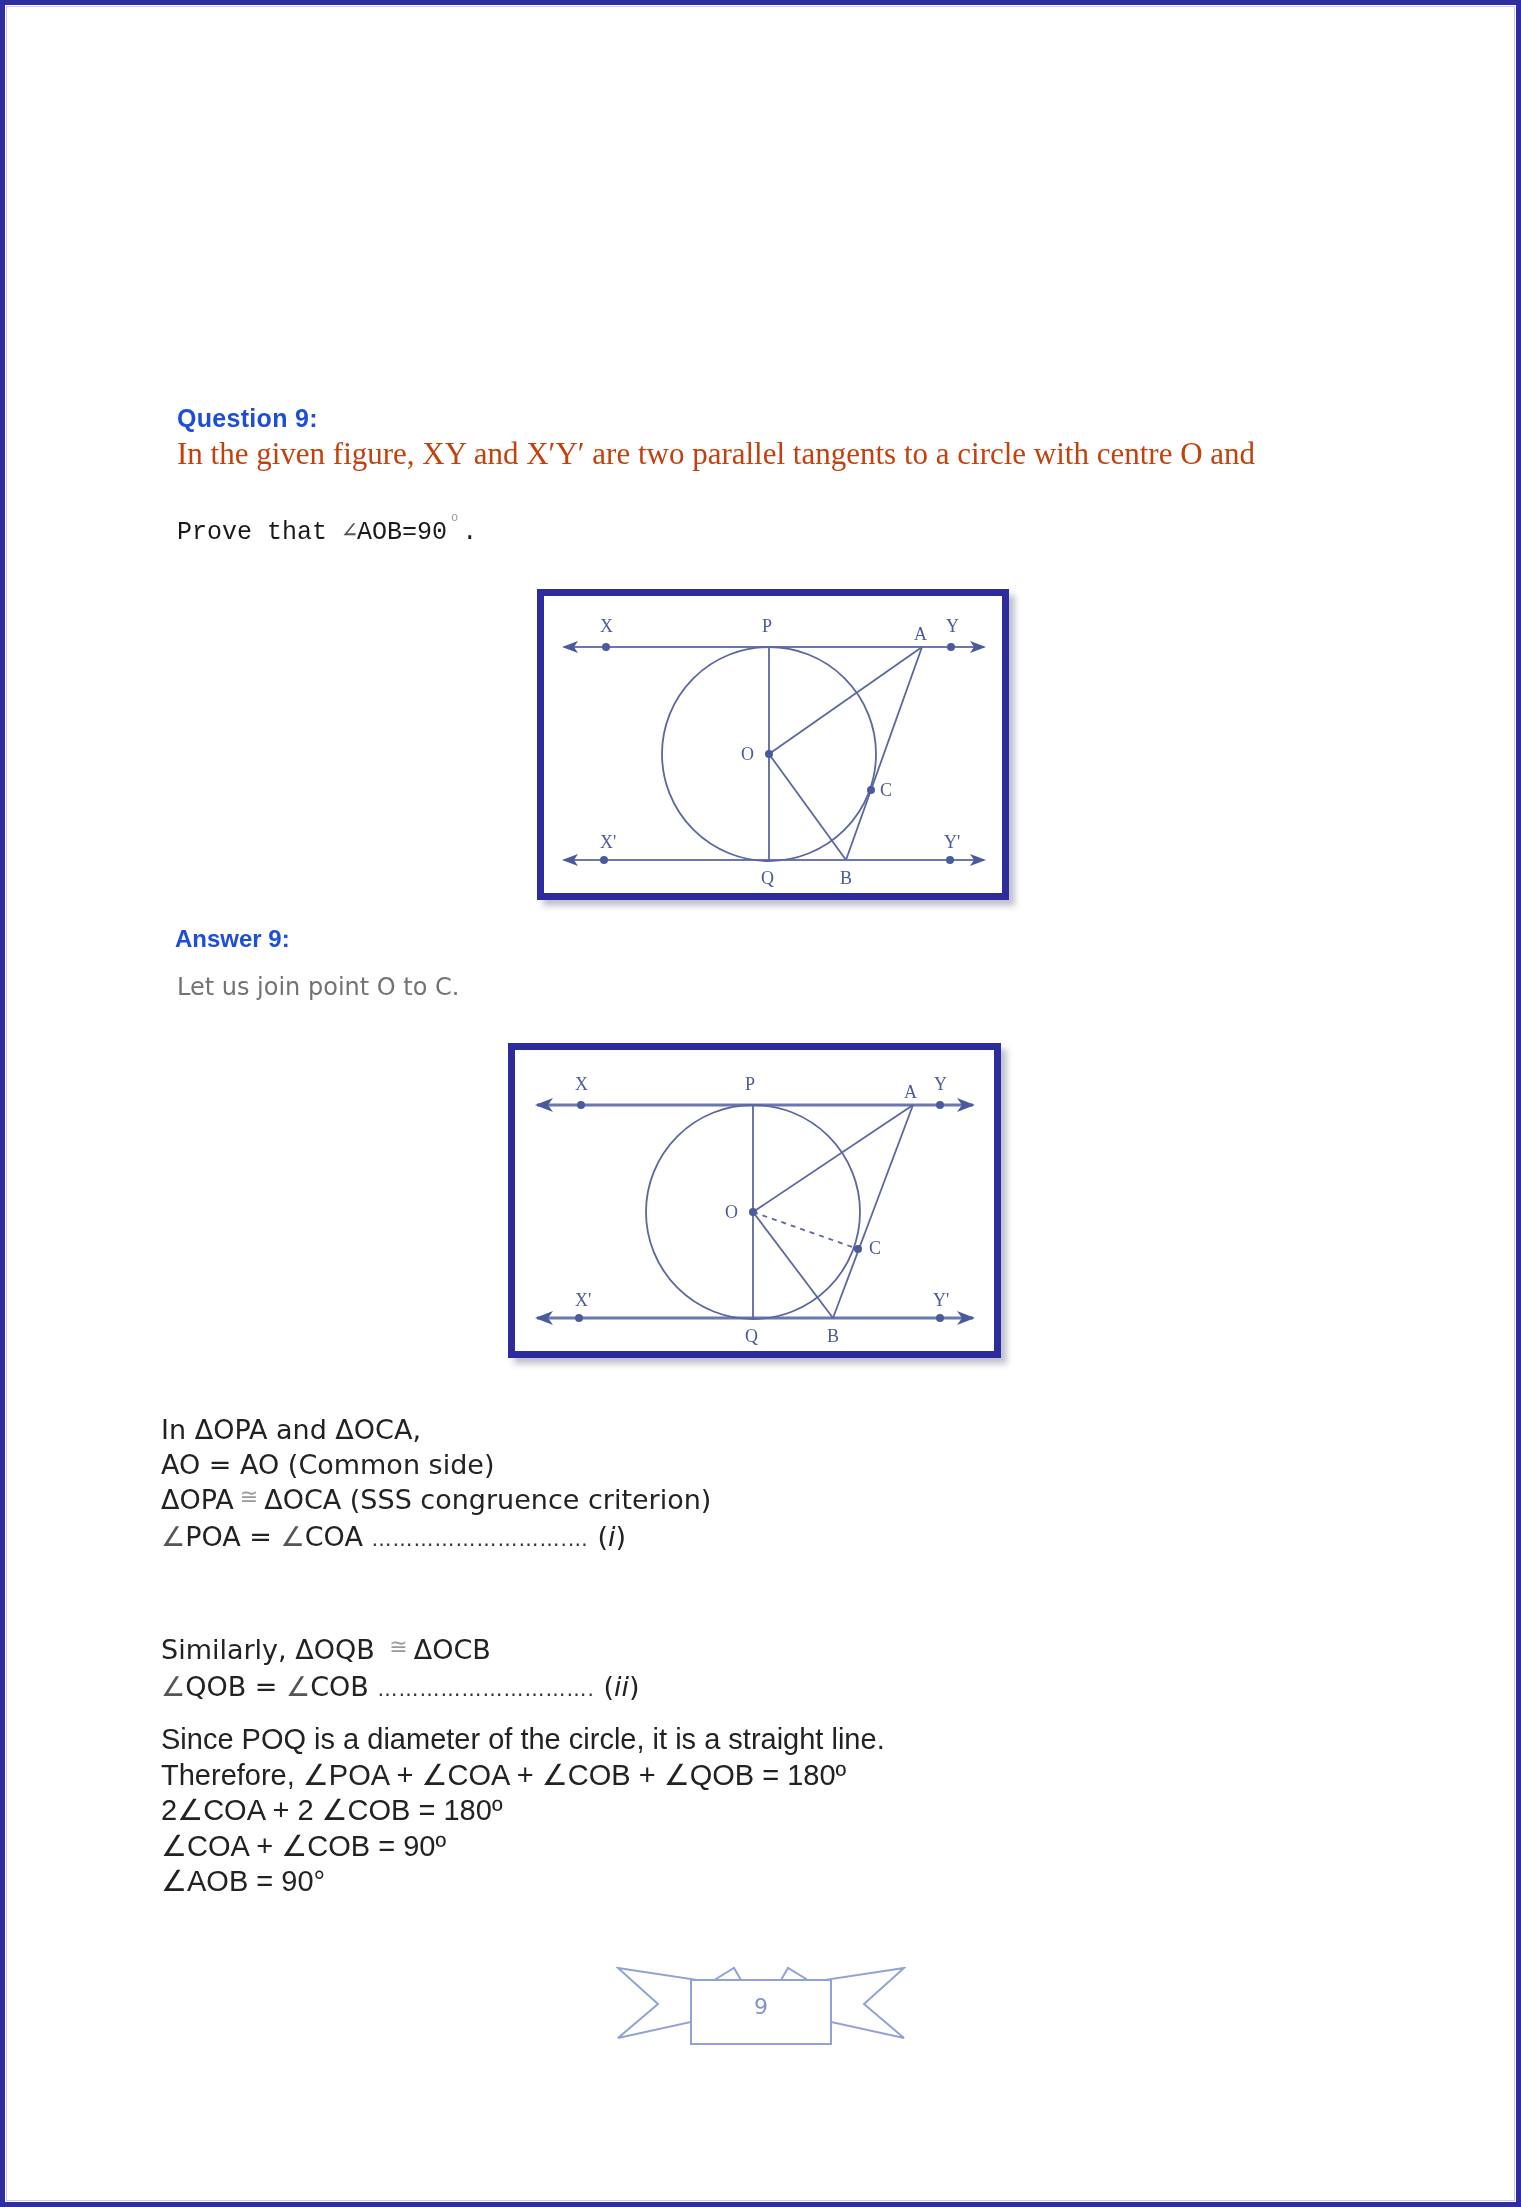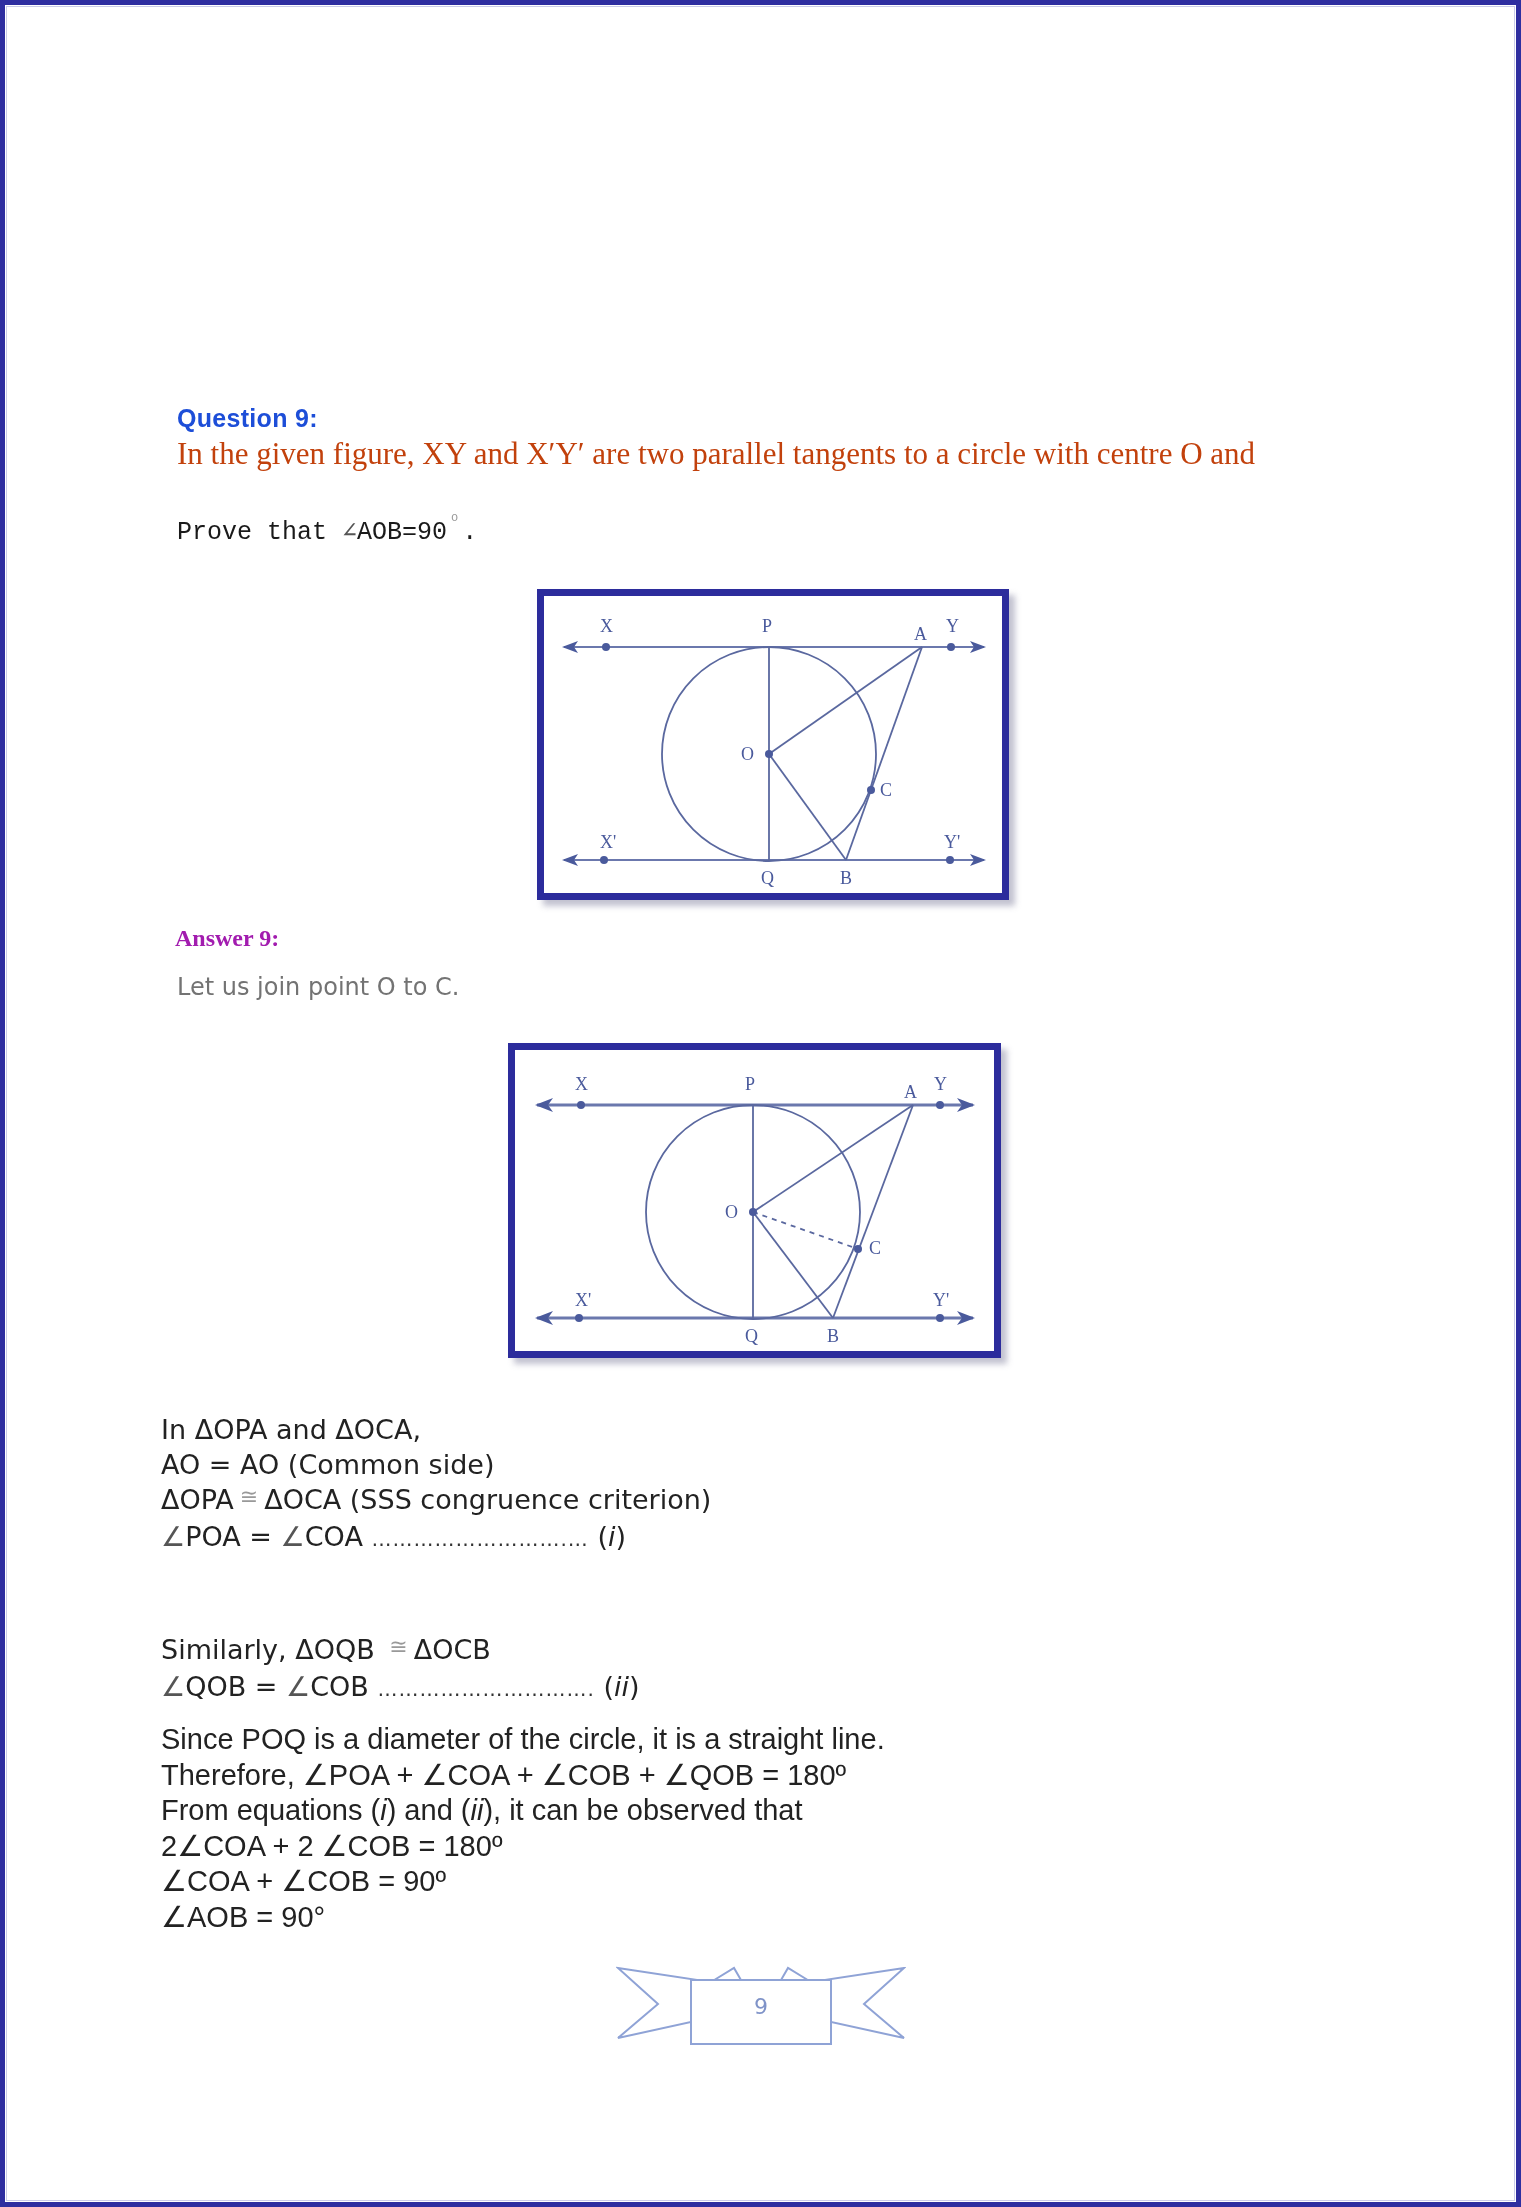--- a/index.html
+++ b/index.html
@@ -81,10 +81,10 @@
       position: absolute;
       left: 175px;
       top: 925px;
-      font-family: Liberation Serif, serif;
+      font-family: Liberation Sans, sans-serif;
       font-weight: bold;
       font-size: 24px;
-      color: #a21caf;
+      color: #1d4ed8;
     }
     .a-intro {
       position: absolute;

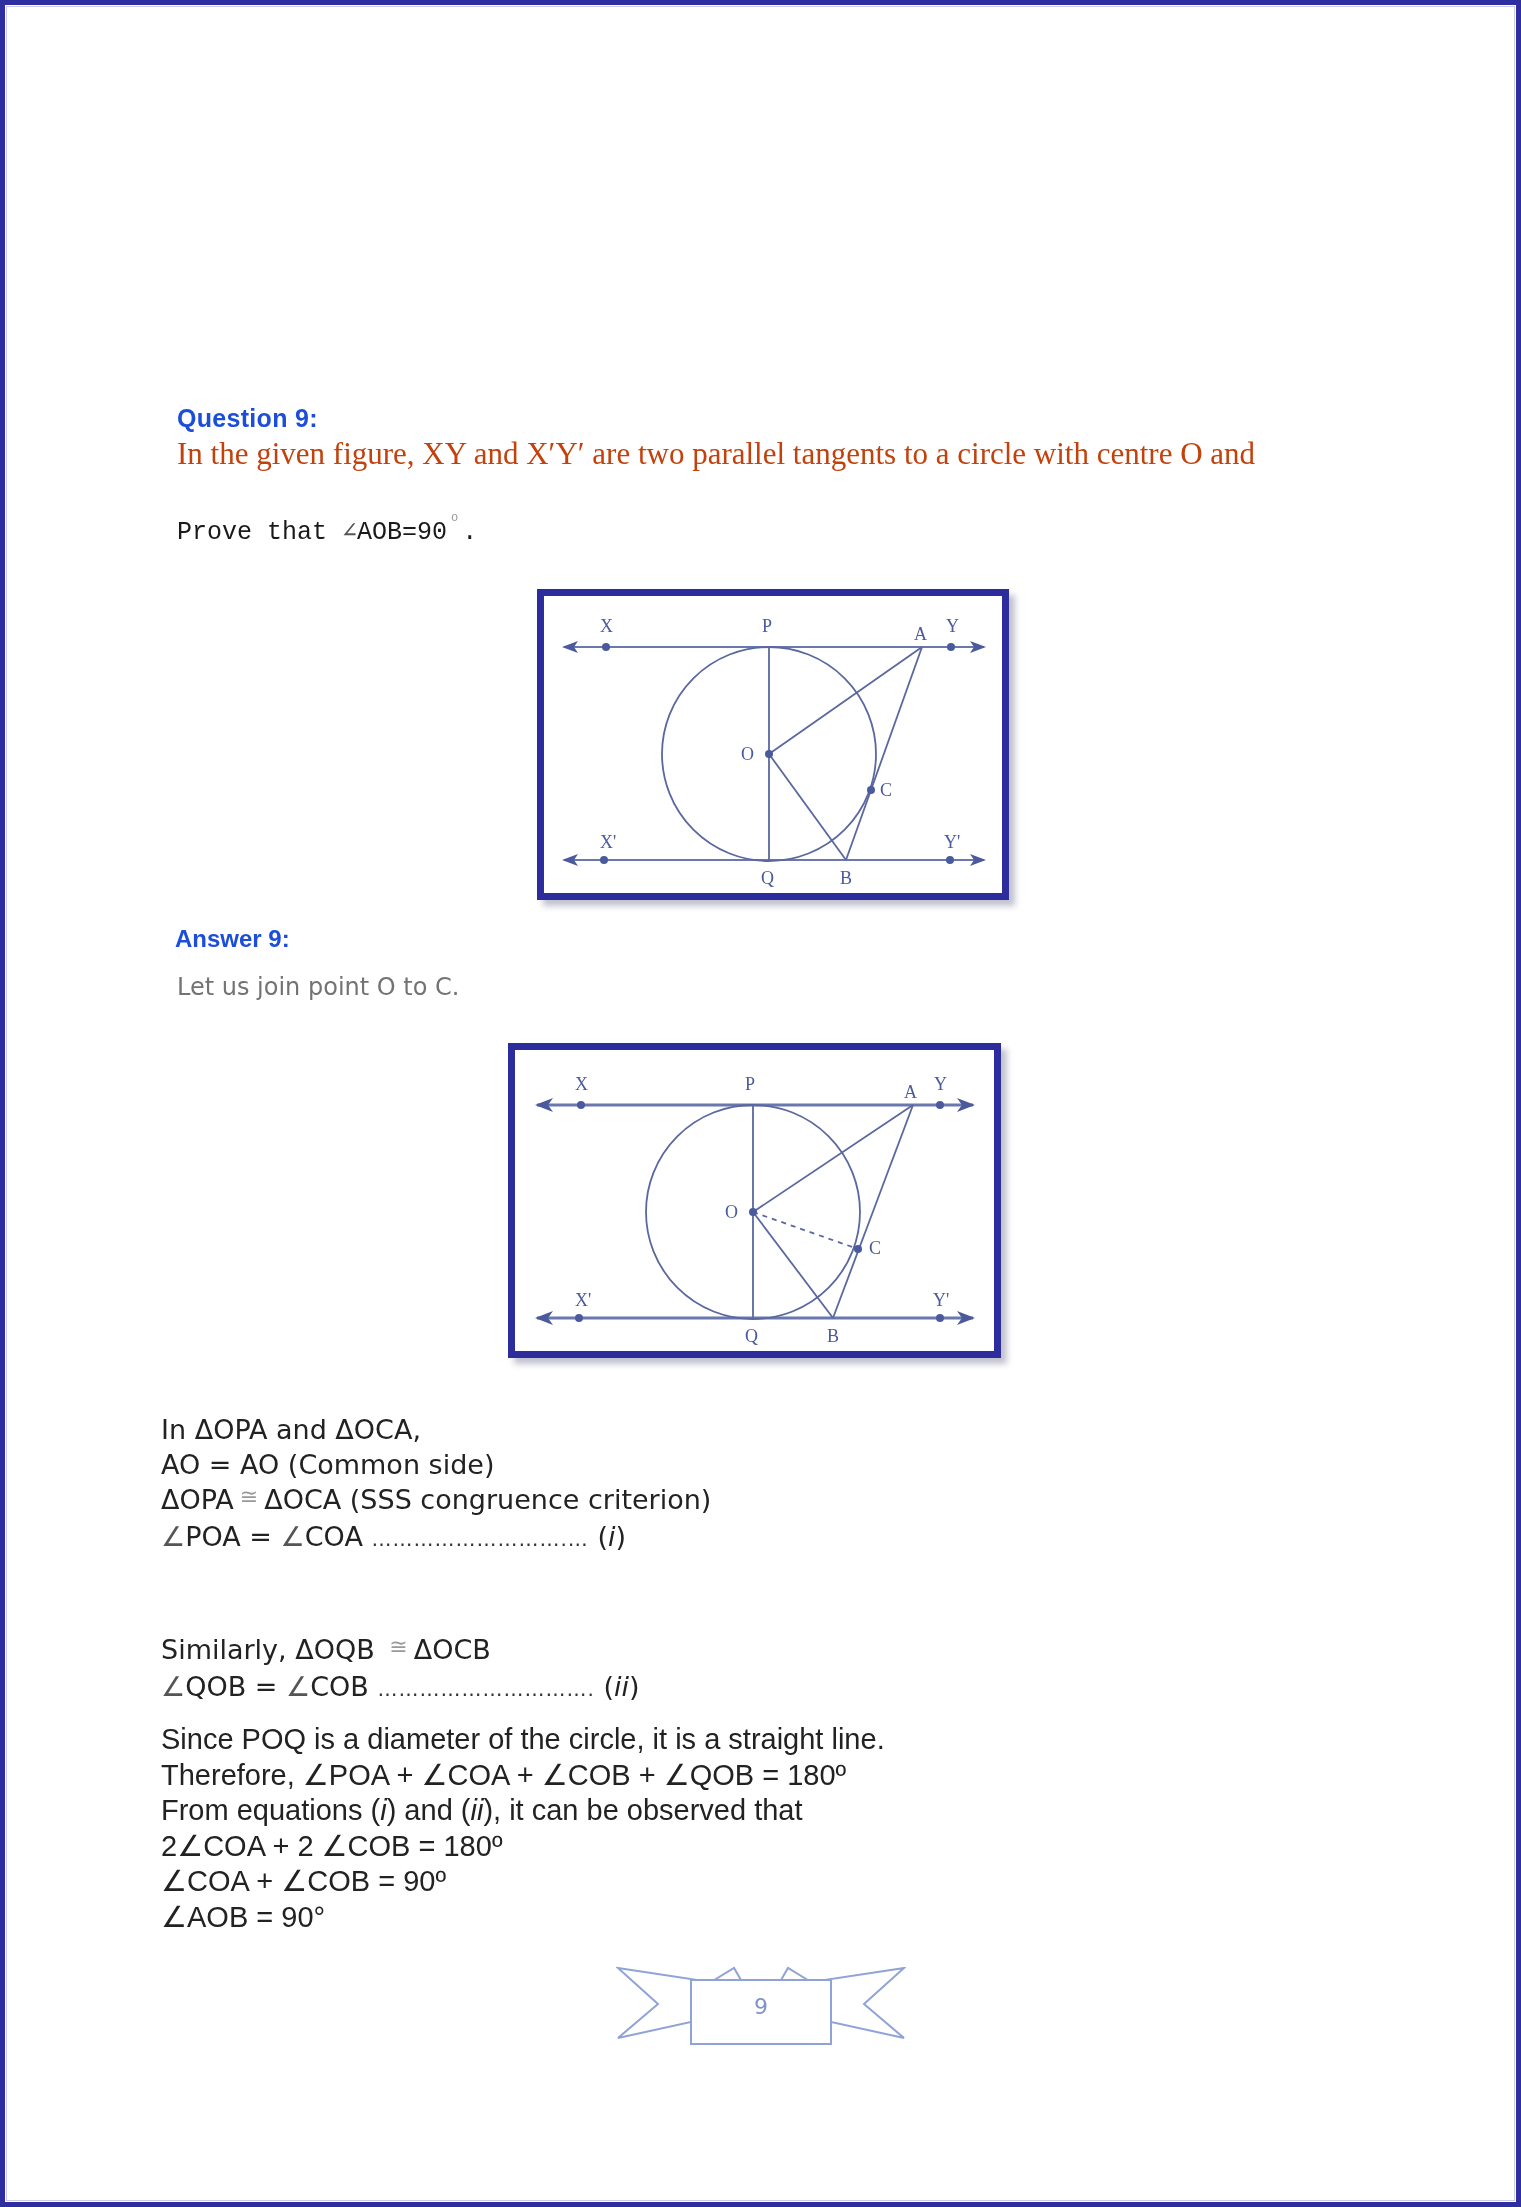--- a/index.html
+++ b/index.html
@@ -259,9 +259,6 @@
 <div class="proof-block block3">
   <div class="line">Since POQ is a diameter of the circle, it is a straight line.</div>
   <div class="line">Therefore, ∠POA + ∠COA + ∠COB + ∠QOB = 180º</div>
-  <div class="line">
-    <span>From equations (</span><span class="roman">i</span><span>) and (</span><span class="roman">ii</span><span>), it can be observed that</span>
-  </div>
   <div class="line">2∠COA + 2 ∠COB = 180º</div>
   <div class="line">∠COA + ∠COB = 90º</div>
   <div class="line">∠AOB = 90°</div>

